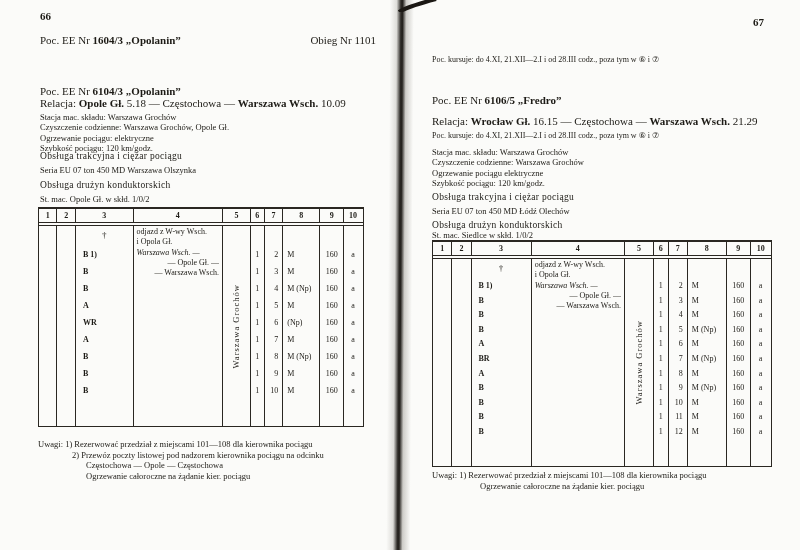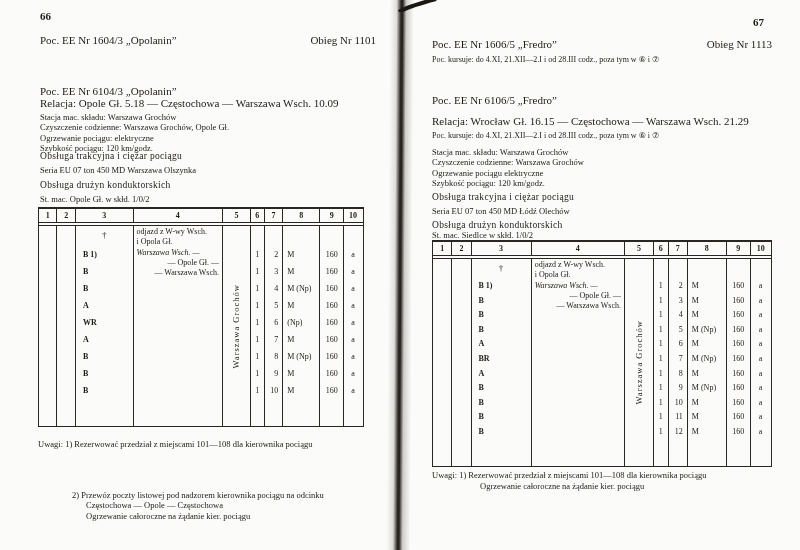--- a/index.html
+++ b/index.html
@@ -31,7 +31,7 @@
 
   .pagenum{font-size:11px;font-weight:bold;}
   .hline{font-size:11px;white-space:nowrap;}
-  .b{font-weight:normal;}
+  .b{font-weight:bold;}
   .rowflex{display:flex;justify-content:space-between;width:100%;}
   .kurs{font-size:8px;white-space:nowrap;}
   .iline{font-size:8.5px;line-height:10.3px;white-space:nowrap;}

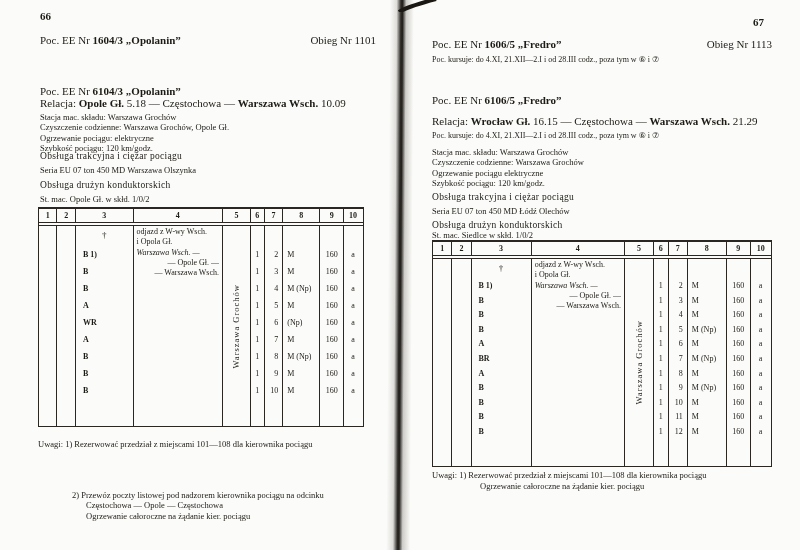--- a/index.html
+++ b/index.html
@@ -230,10 +230,6 @@
 <div class="page page-right">
   <div class="abs pagenum" style="top:16px;right:8px;">67</div>
 
-  <div class="abs rowflex hline" style="top:38px;left:0;">
-    <span><span>Poc. EE Nr </span><span class="b">1606/5 „Fredro”</span></span>
-    <span>Obieg Nr 1113</span>
-  </div>
 
   <div class="abs kurs" style="top:55px;left:0;">Poc. kursuje: do 4.XI, 21.XII—2.I i od 28.III codz., poza tym w ⑥ i ⑦</div>
 

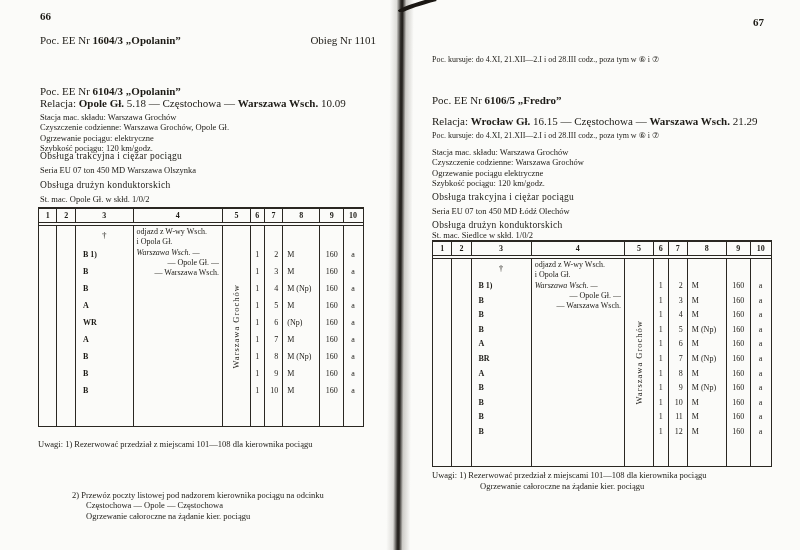--- a/index.html
+++ b/index.html
@@ -66,7 +66,7 @@
     font-size:8.5px;letter-spacing:1px;white-space:nowrap;
   }
   .uline{font-size:8.5px;line-height:10.6px;white-space:nowrap;}
-  .u1{margin-left:34px;margin-top:40px;}
+  .u1{margin-left:34px;}
   .u2{margin-left:48px;}
 </style>
 </head>

